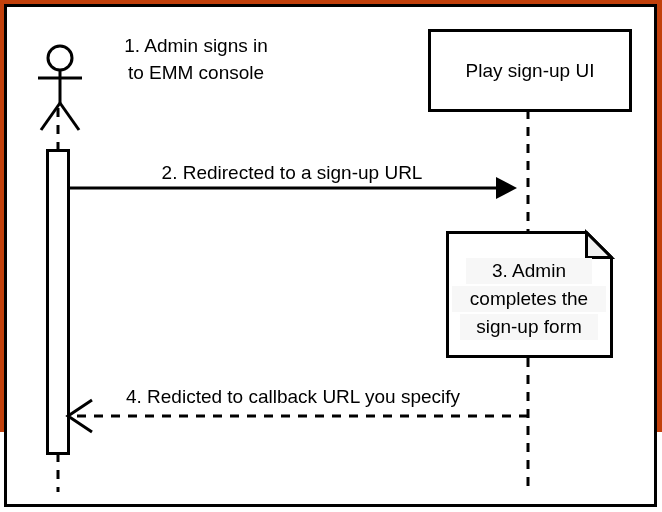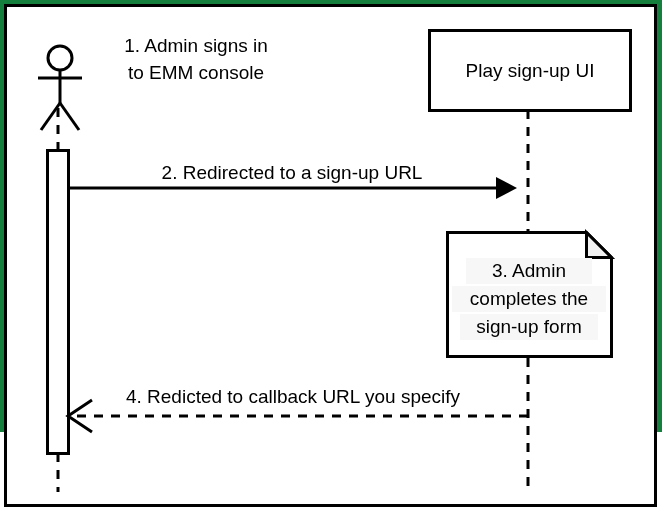--- a/index.html
+++ b/index.html
@@ -17,7 +17,7 @@
     position: relative;
     width: 662px;
     height: 432px;
-    background: #15803d;
+    background: #c2410c;
     text-align: right;
   }
   svg#seq {

